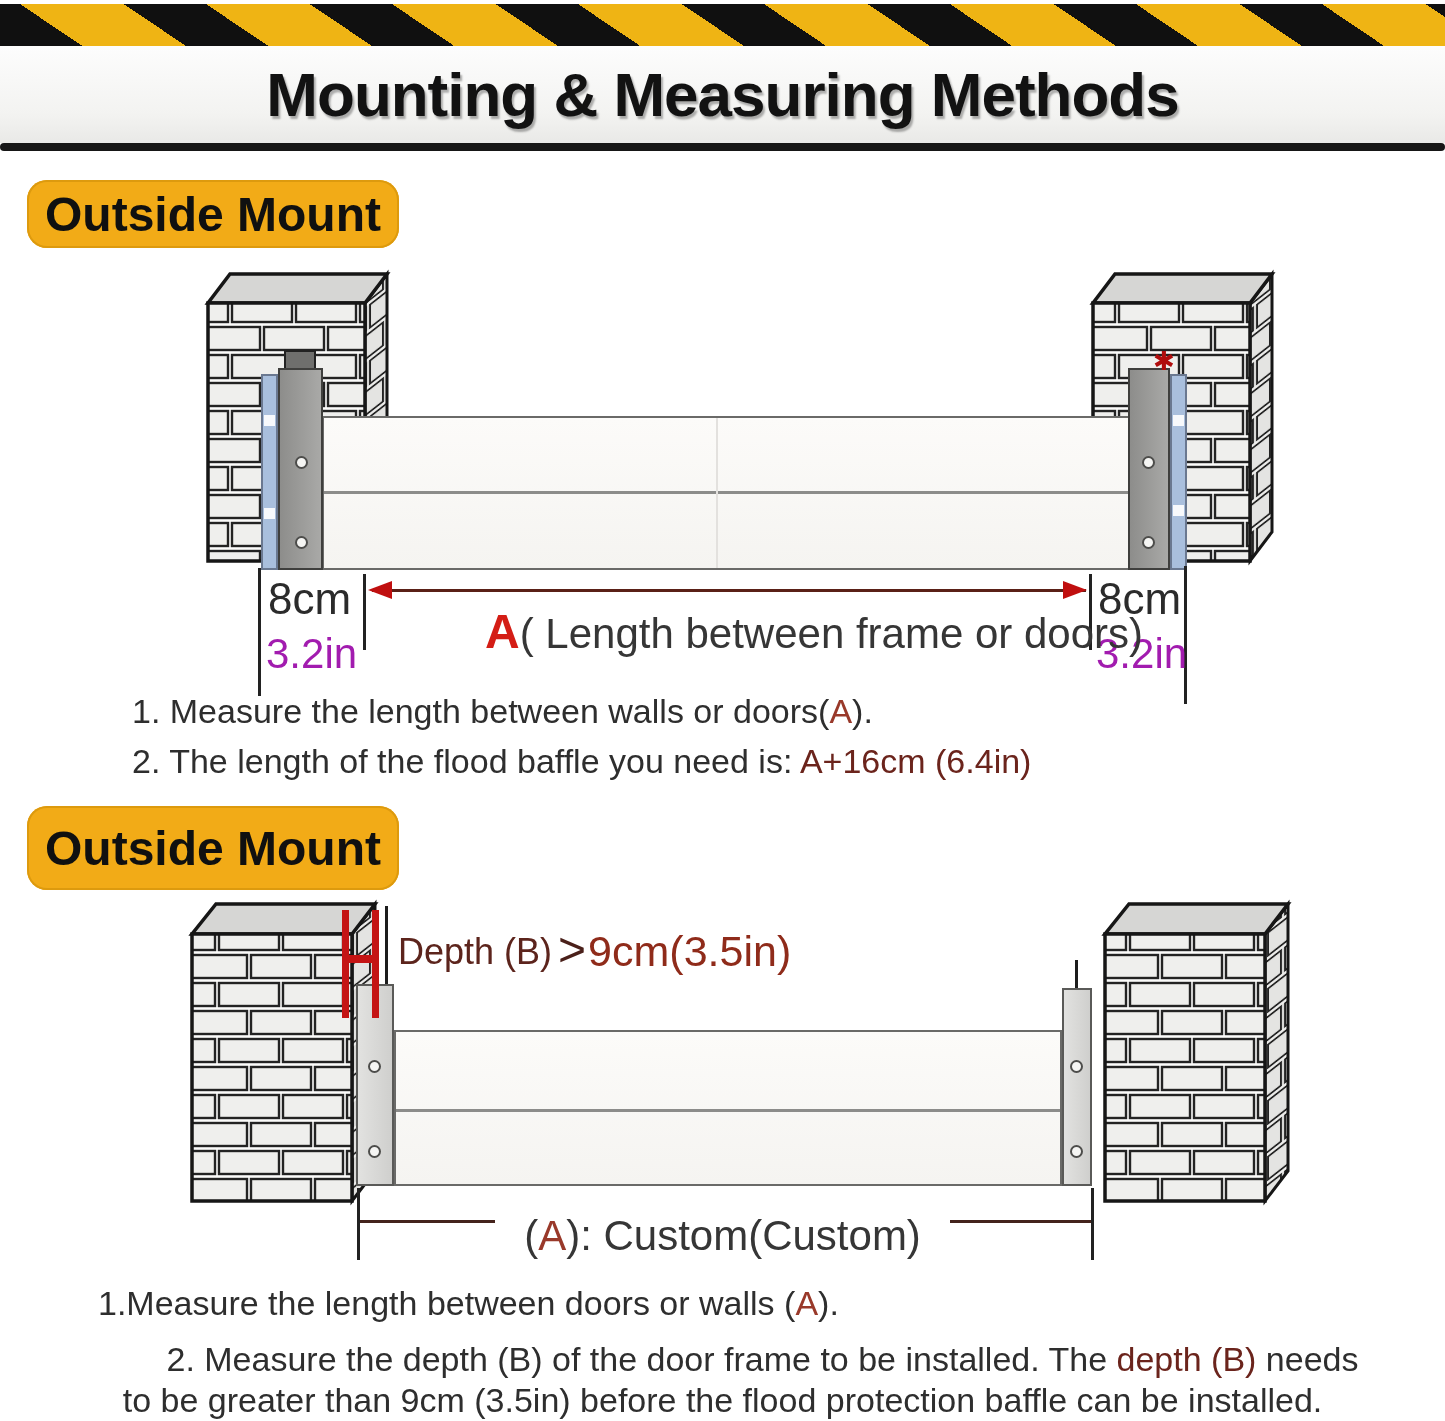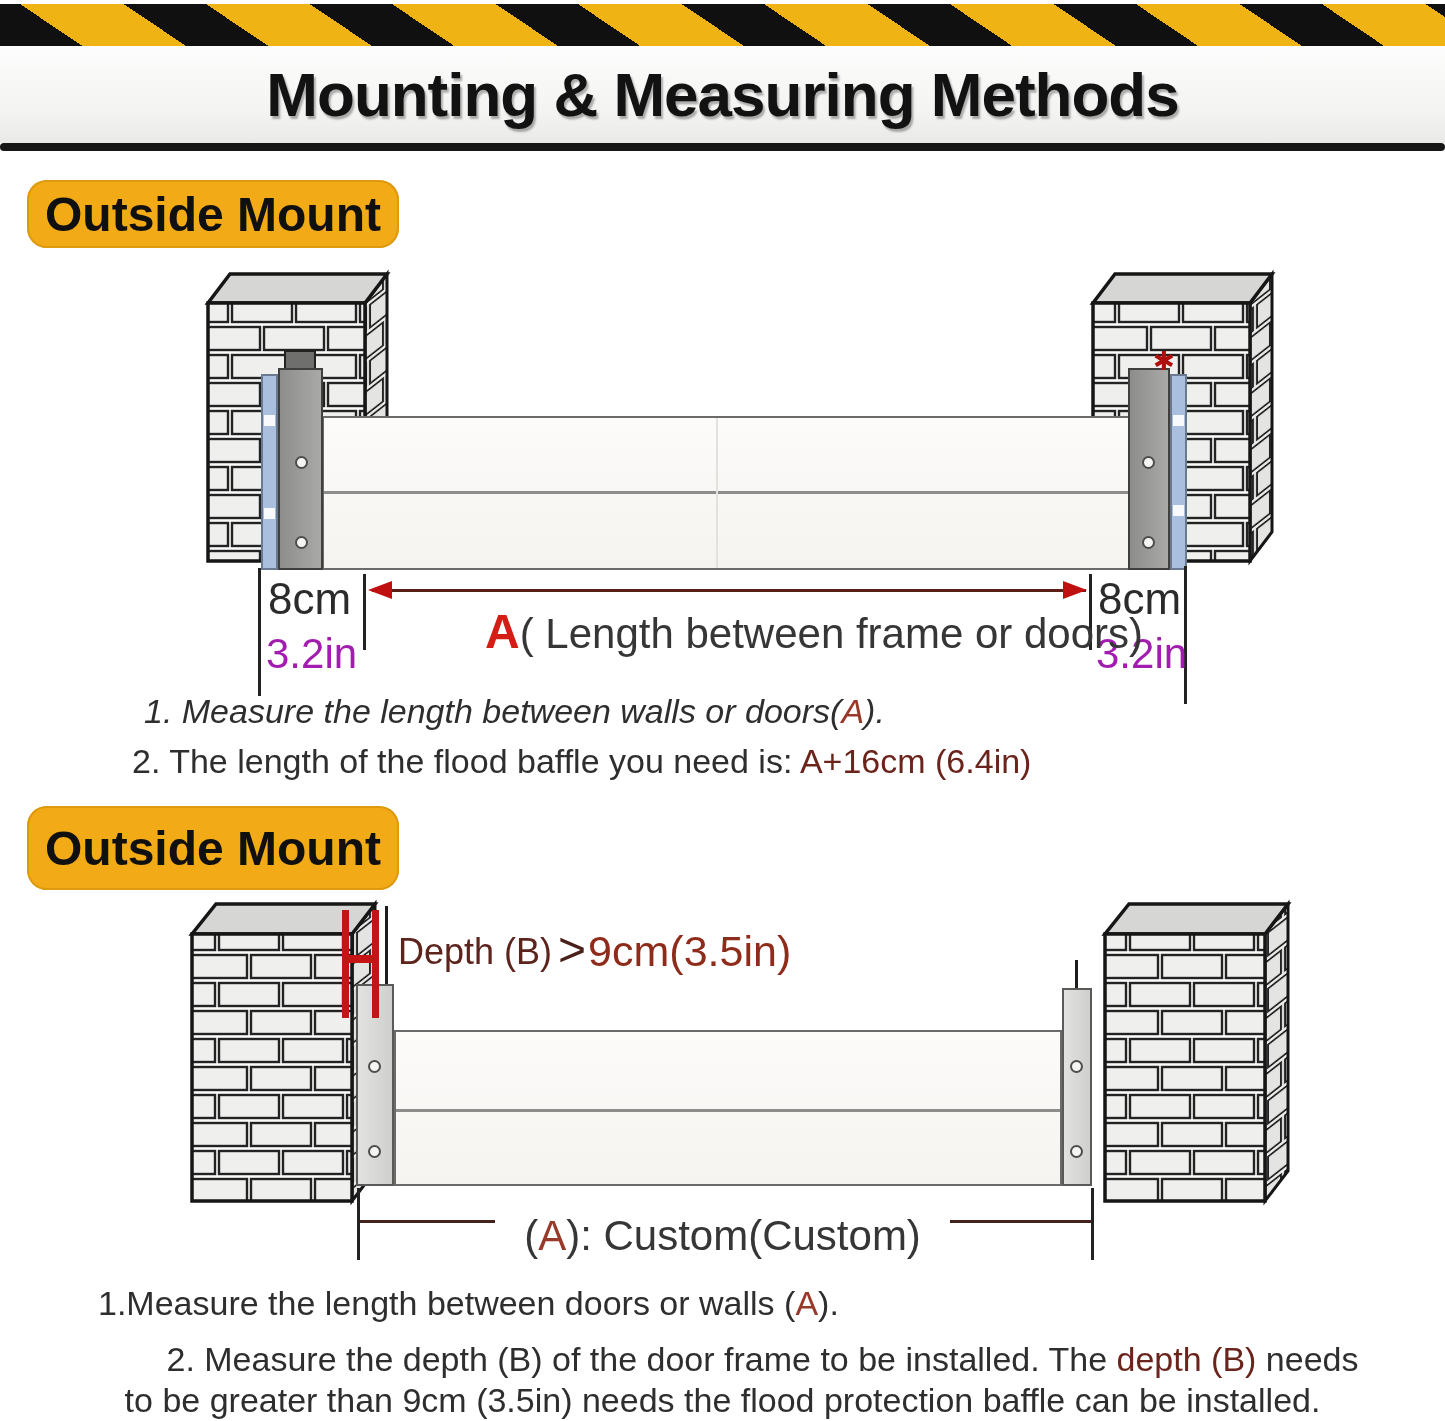--- a/index.html
+++ b/index.html
@@ -162,7 +162,7 @@
   <span class="red-a">A</span><span>( Length between frame or doors)</span>
 </div>
 
-<div class="abs step" style="left:144px;top:692px;font-style:italic;">
+<div class="abs step" style="left:132px;top:692px;">
   <span>1. Measure the length between walls or doors(</span><span class="brick-red">A</span><span>).</span>
 </div>
 <div class="abs step" style="left:132px;top:742px;">

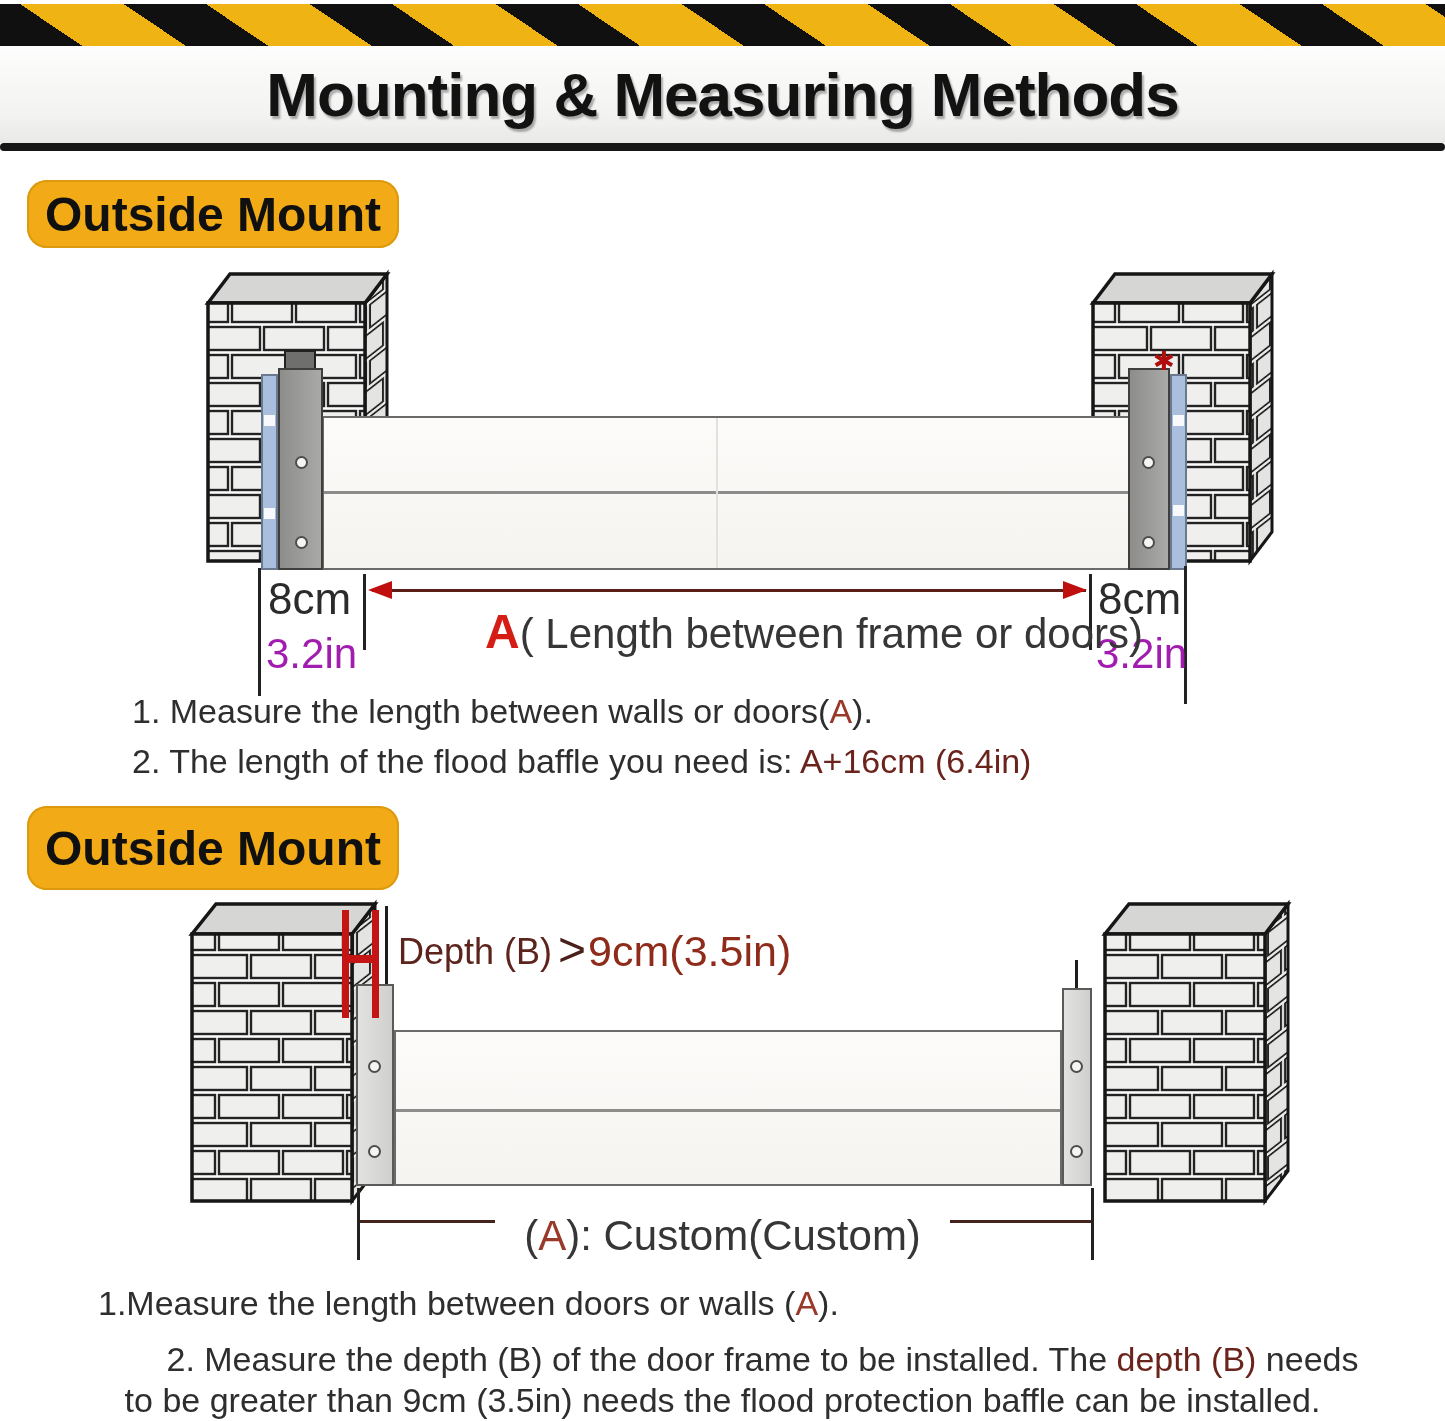--- a/index.html
+++ b/index.html
@@ -258,6 +258,6 @@
 <div class="abs step step-center" style="top:1340px;padding-left:40px;">
   <span>2. Measure the depth (B) of the door frame to be installed. The </span><span class="maroon">depth (B)</span><span> needs</span>
 </div>
-<div class="abs step step-center" style="top:1381px;">to be greater than 9cm (3.5in) needs the flood protection baffle can be installed.</div>
+<div class="abs step step-center" style="top:1381px;">to be greater than 9cm (3.5in) before the flood protection baffle can be installed.</div>
 
 </body></html>

